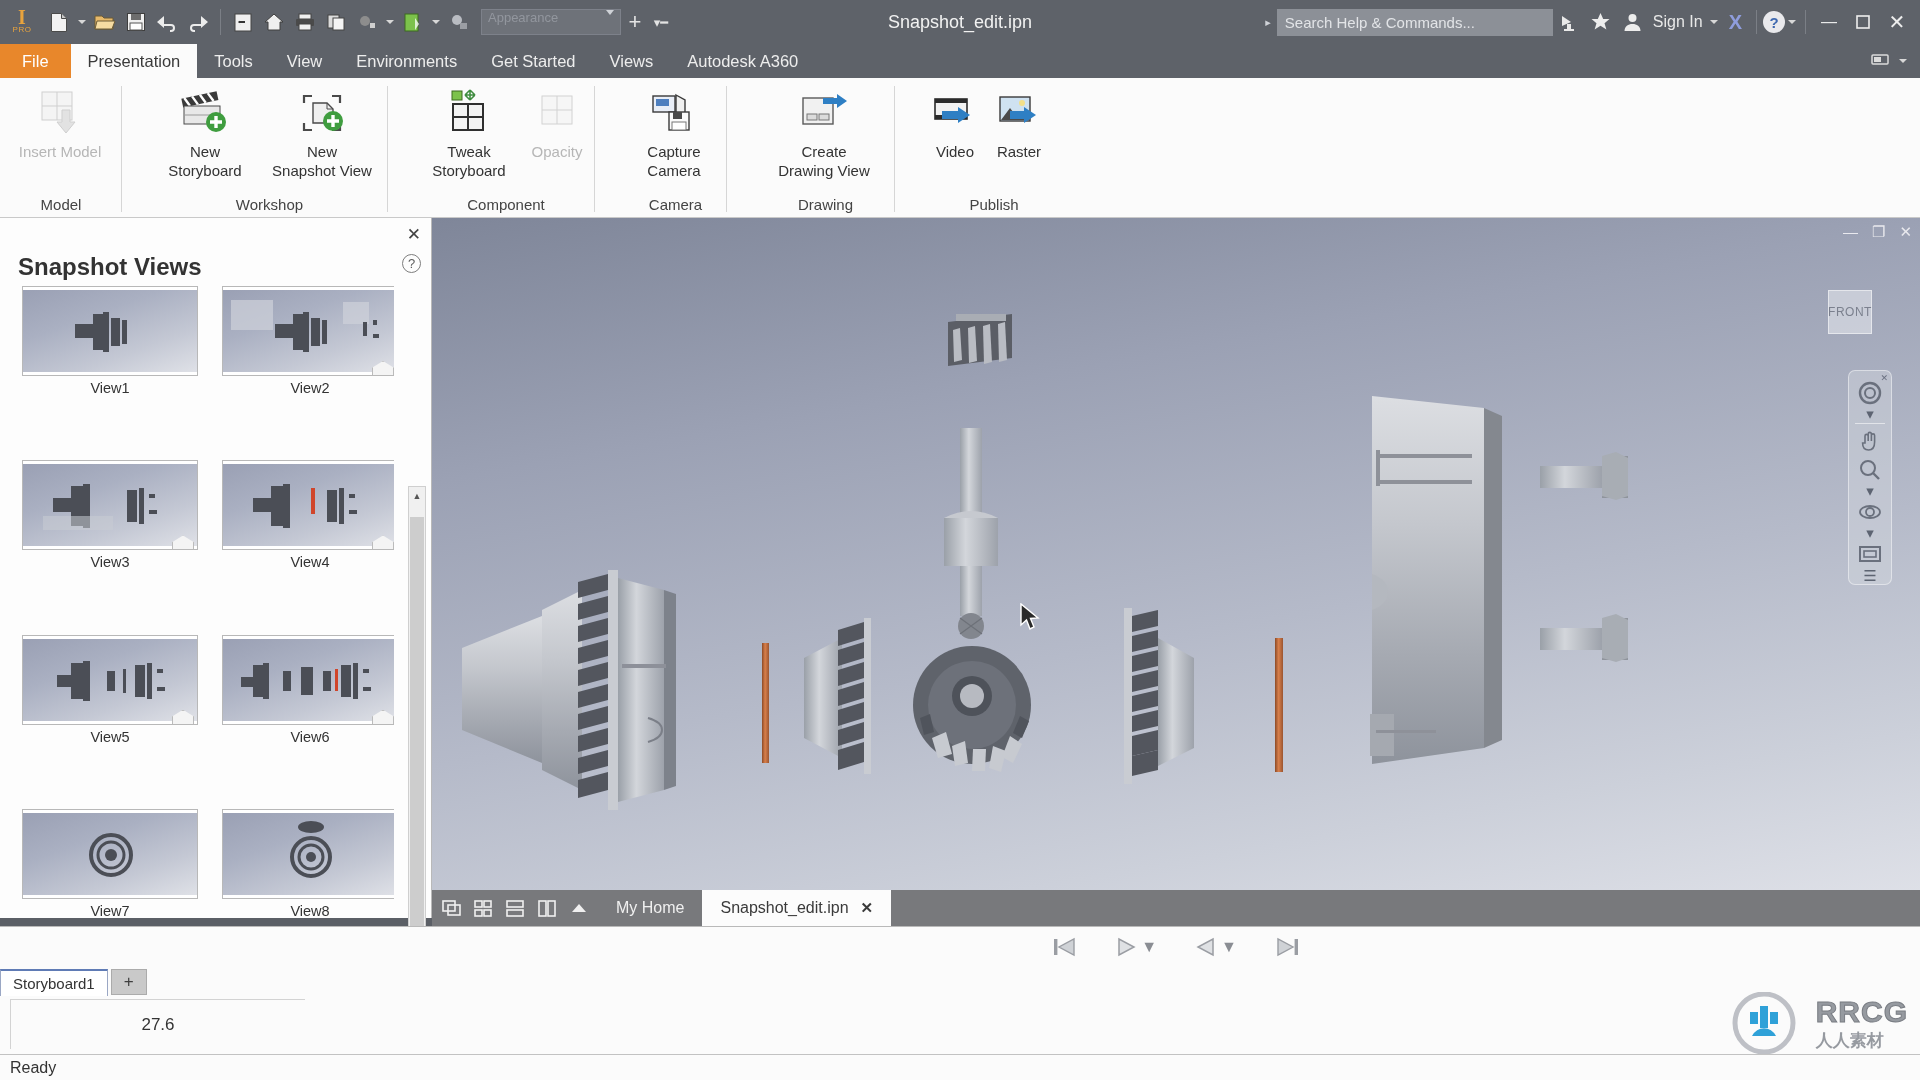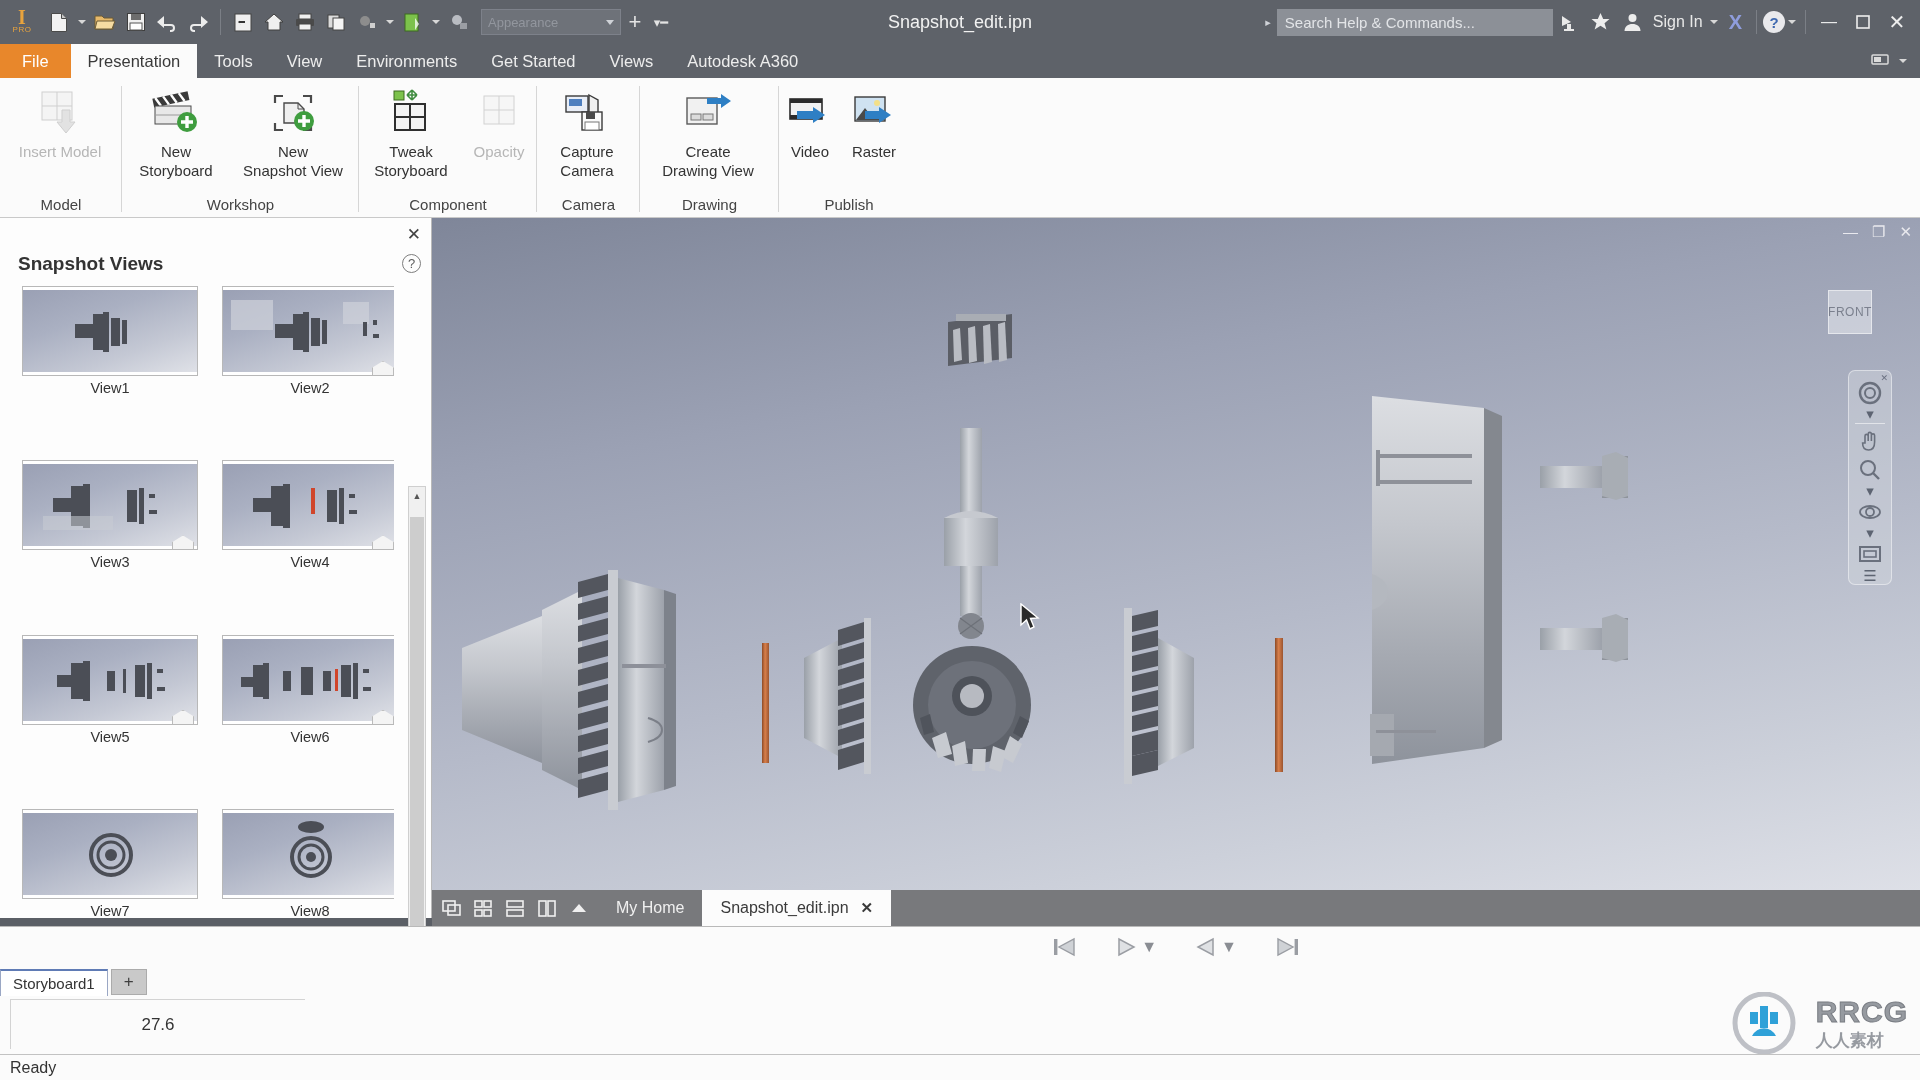--- a/index.html
+++ b/index.html
@@ -36,7 +36,7 @@
   .qsep { width:1px; height:26px; background:#7b7f86; margin:0 6px; }
   .appearance-combo {
     width:140px; height:26px; background:#6e7279; border:1px solid #7d818a;
-    display:flex; align-items:center; padding:0 6px; margin-left:6px;
+    display:flex; padding:0 6px; margin-left:6px;
     color:#9ea2aa; font-size:13px; justify-content:space-between;
   }
   .appearance-combo .cv { opacity:.75; }

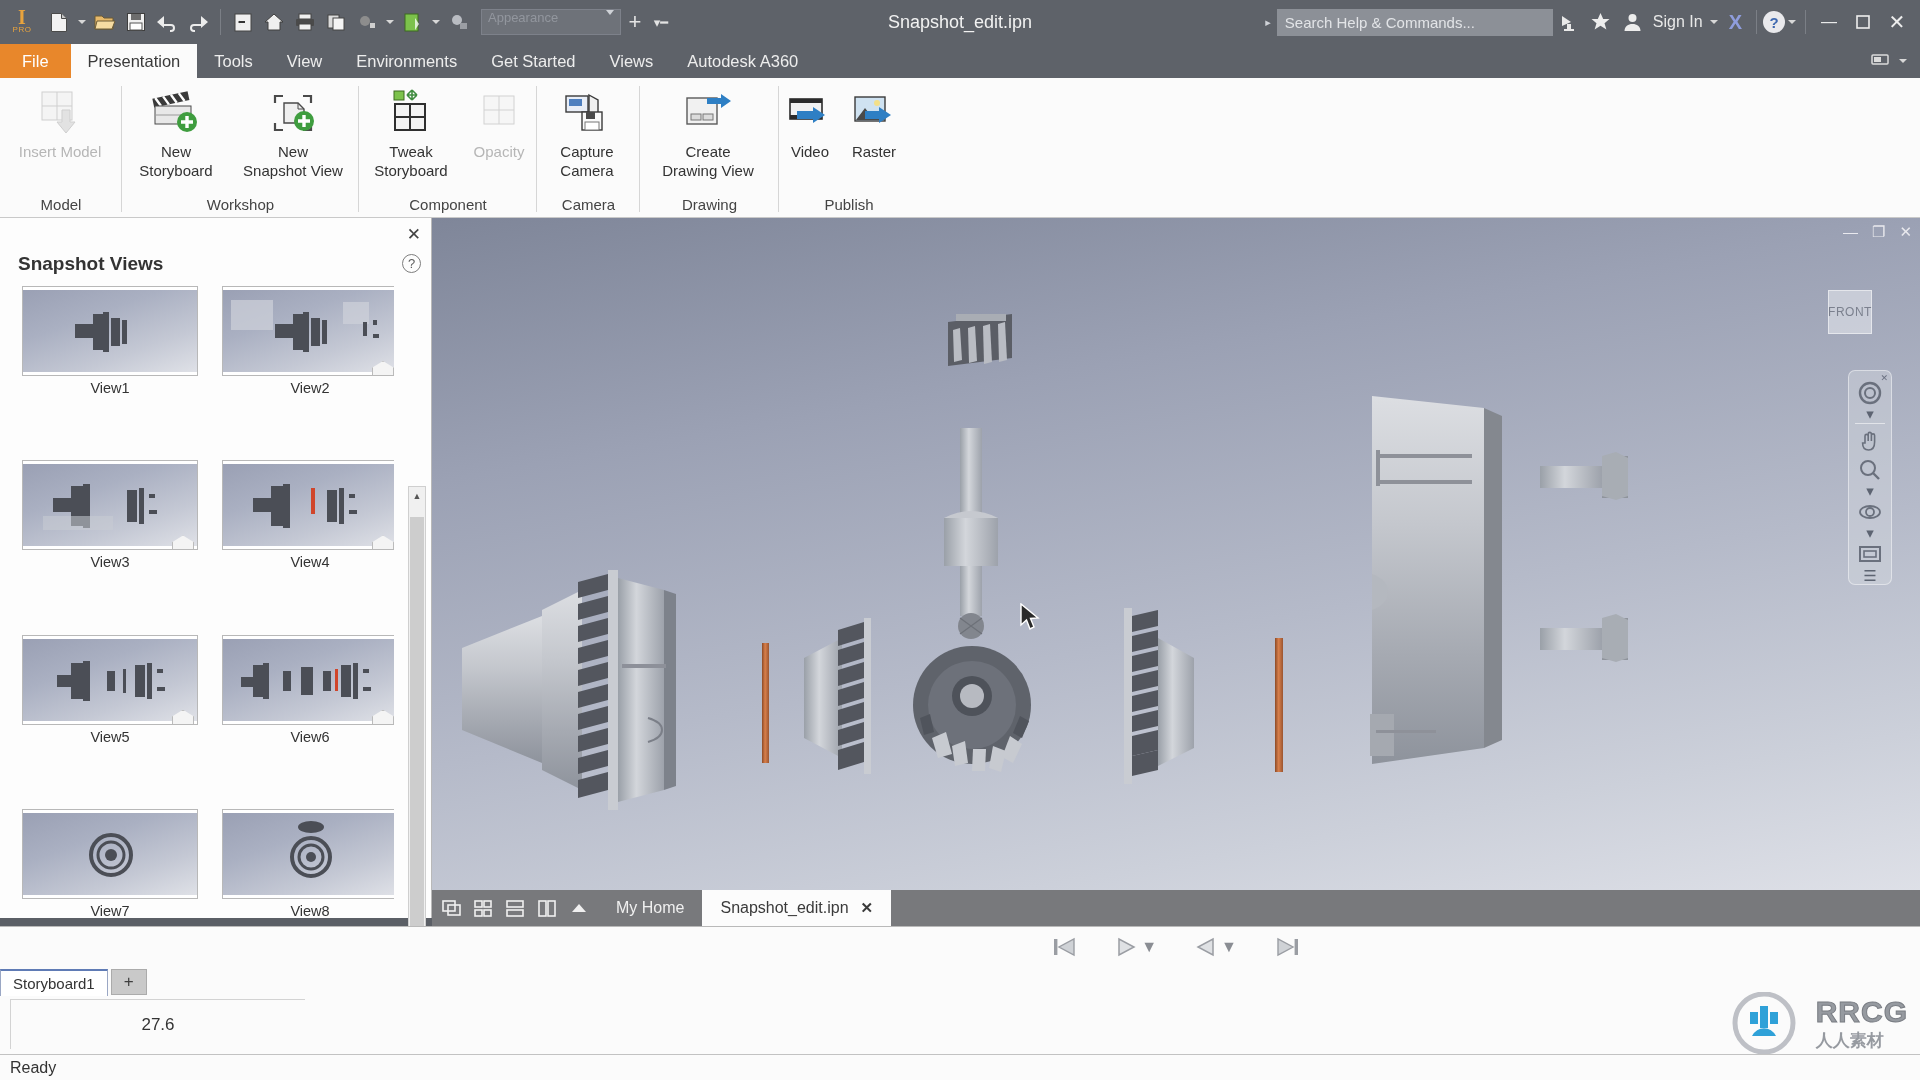--- a/index.html
+++ b/index.html
@@ -80,7 +80,7 @@
   
   .ribbon {
     position:absolute; left:0; top:78px; width:1920px; height:140px;
-    background:#fbfbfb; display:flex; border-bottom:1px solid #c9c9c9;
+    background:#fbfbfb; display:flex; border-bottom:1px solid #c9c9c9;gap:29px;
   }
   .rgroup { position:relative; display:flex; flex-direction:column; height:140px; }
   .rgroup .gitems { flex:1; display:flex; align-items:flex-start; padding-top:6px; }

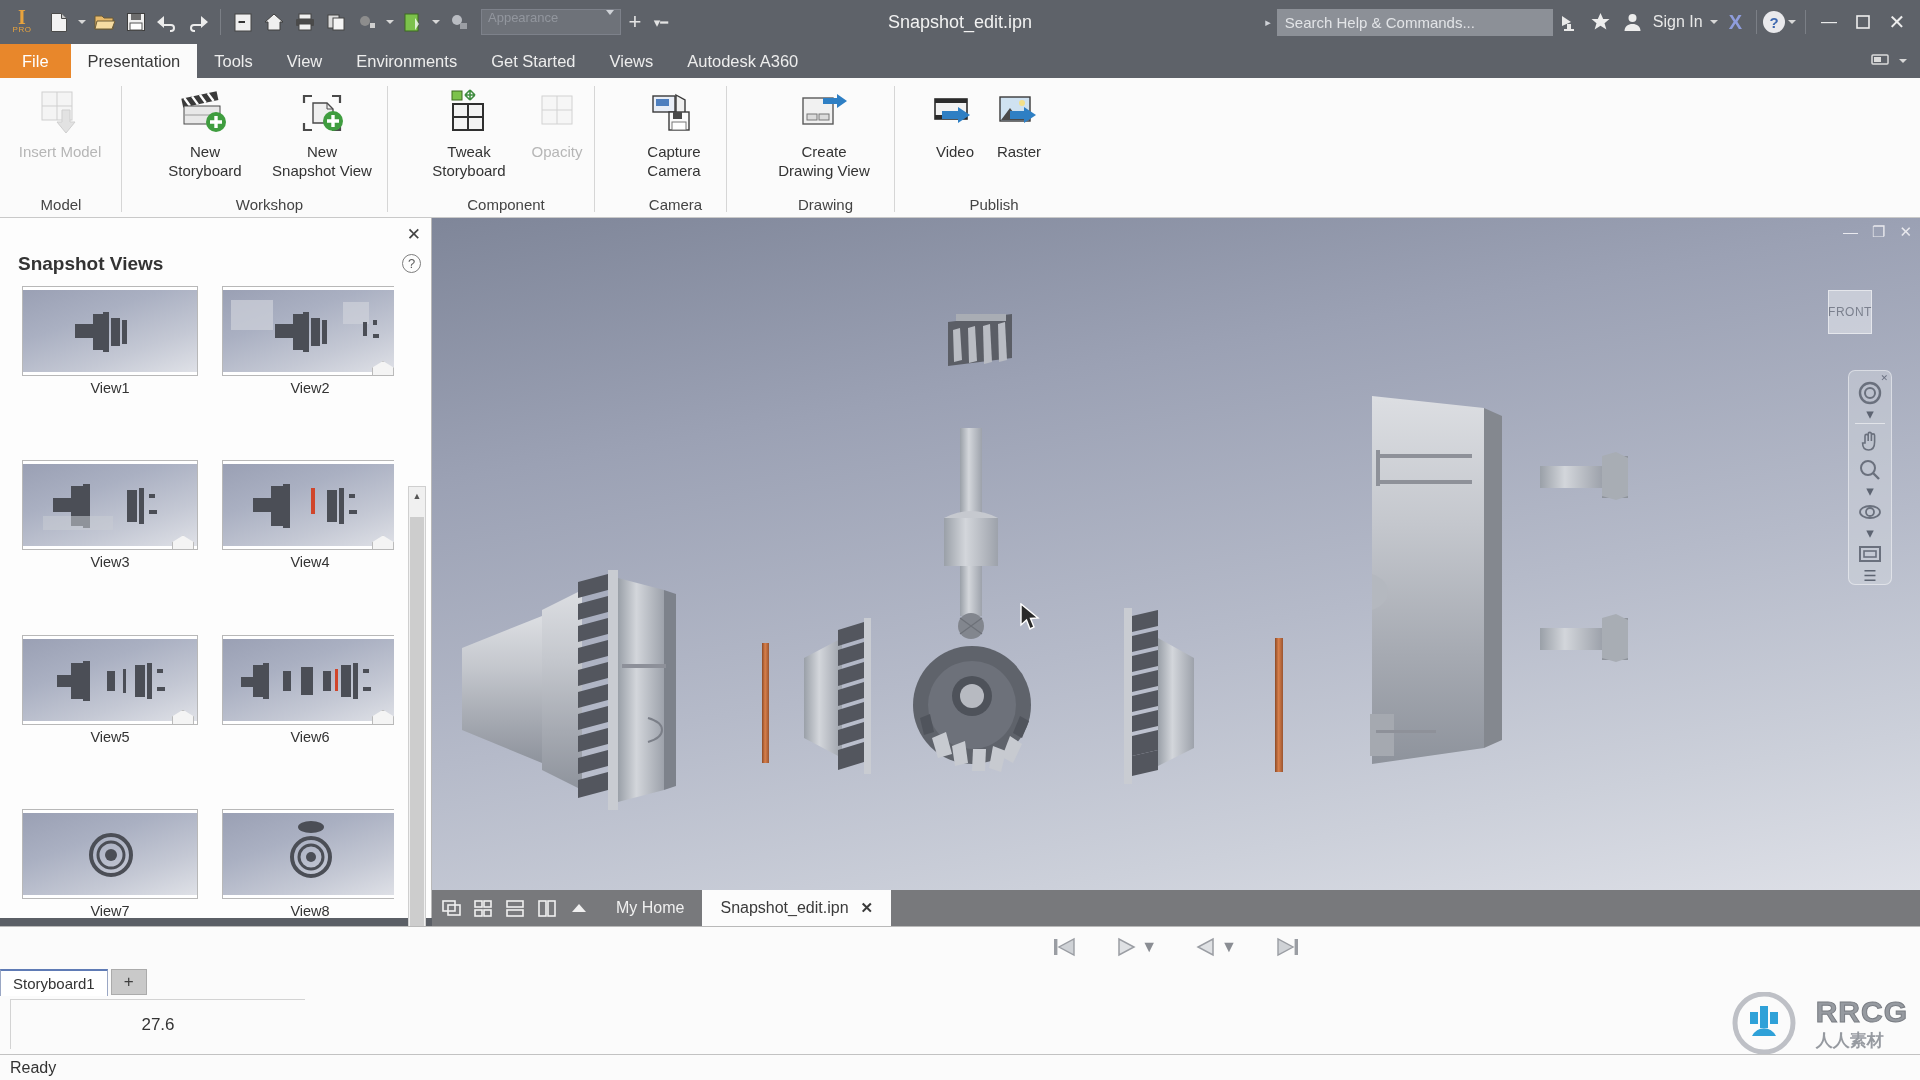--- a/index.html
+++ b/index.html
@@ -105,7 +105,7 @@
     position:absolute; left:0; top:218px; width:432px; height:700px;
     background:#fdfdfd; border-right:1px solid #b9b9b9;
   }
-  .lp-title { position:absolute; left:18px; top:35px; font-size:19px; font-weight:bold; color:#333; }
+  .lp-title { position:absolute; left:18px; top:35px; font-size:24px; font-weight:bold; color:#333; }
   .lp-close { position:absolute; right:10px; top:6px; font-size:17px; color:#444; }
   .lp-help {
     position:absolute; right:10px; top:36px; width:19px; height:19px; border-radius:50%;

